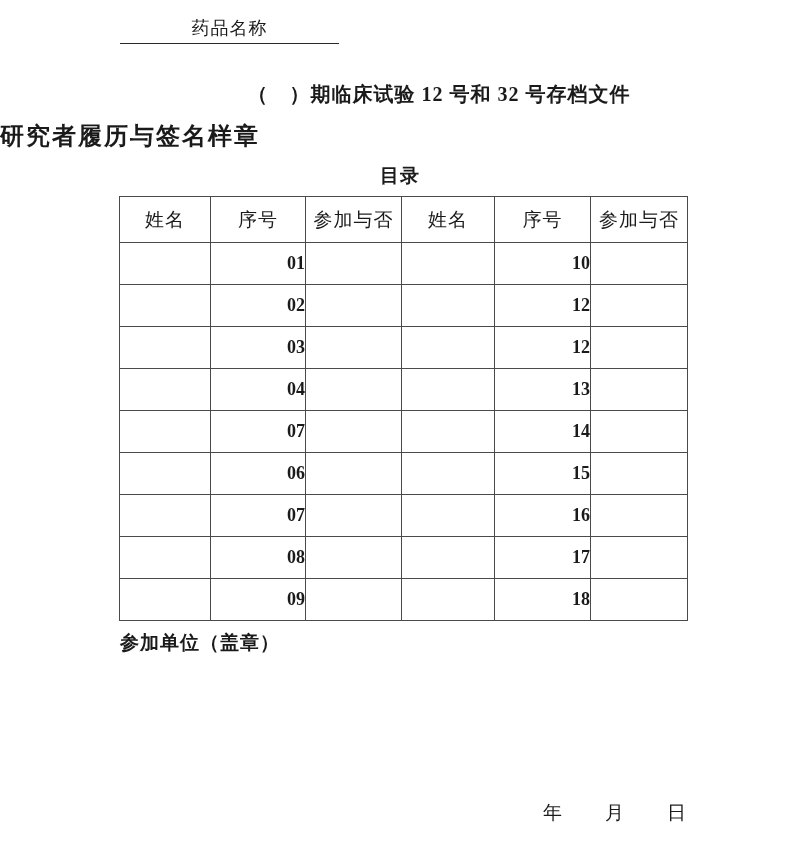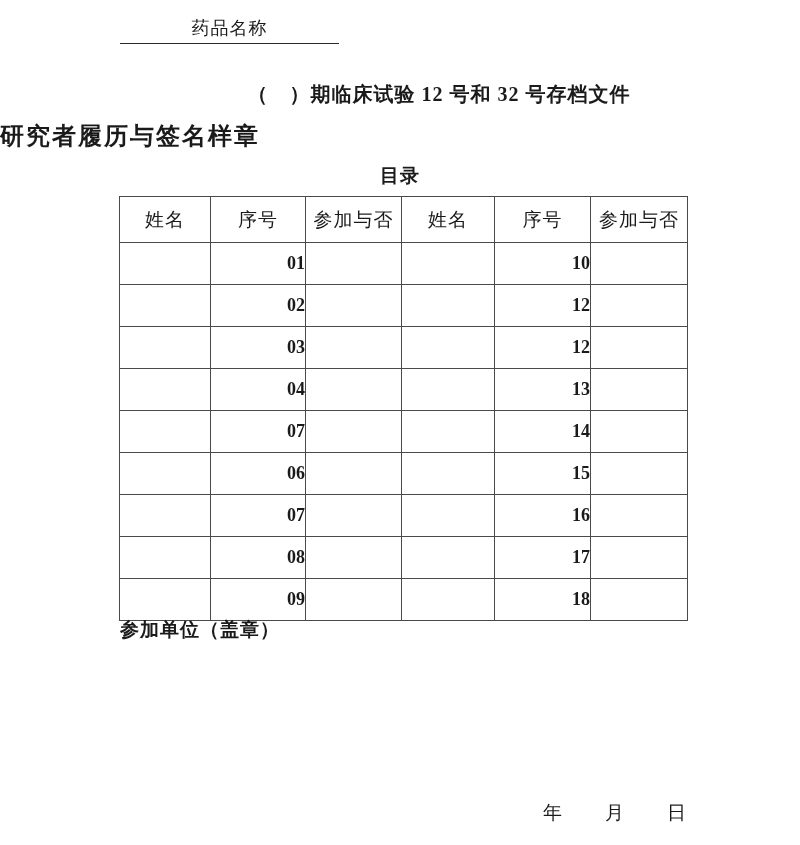--- a/index.html
+++ b/index.html
@@ -86,7 +86,7 @@
   .stamp-line {
     position: absolute;
     left: 120px;
-    top: 617px;
+    top: 630px;
     font-size: 19px;
     font-weight: bold;
     letter-spacing: 1px;

